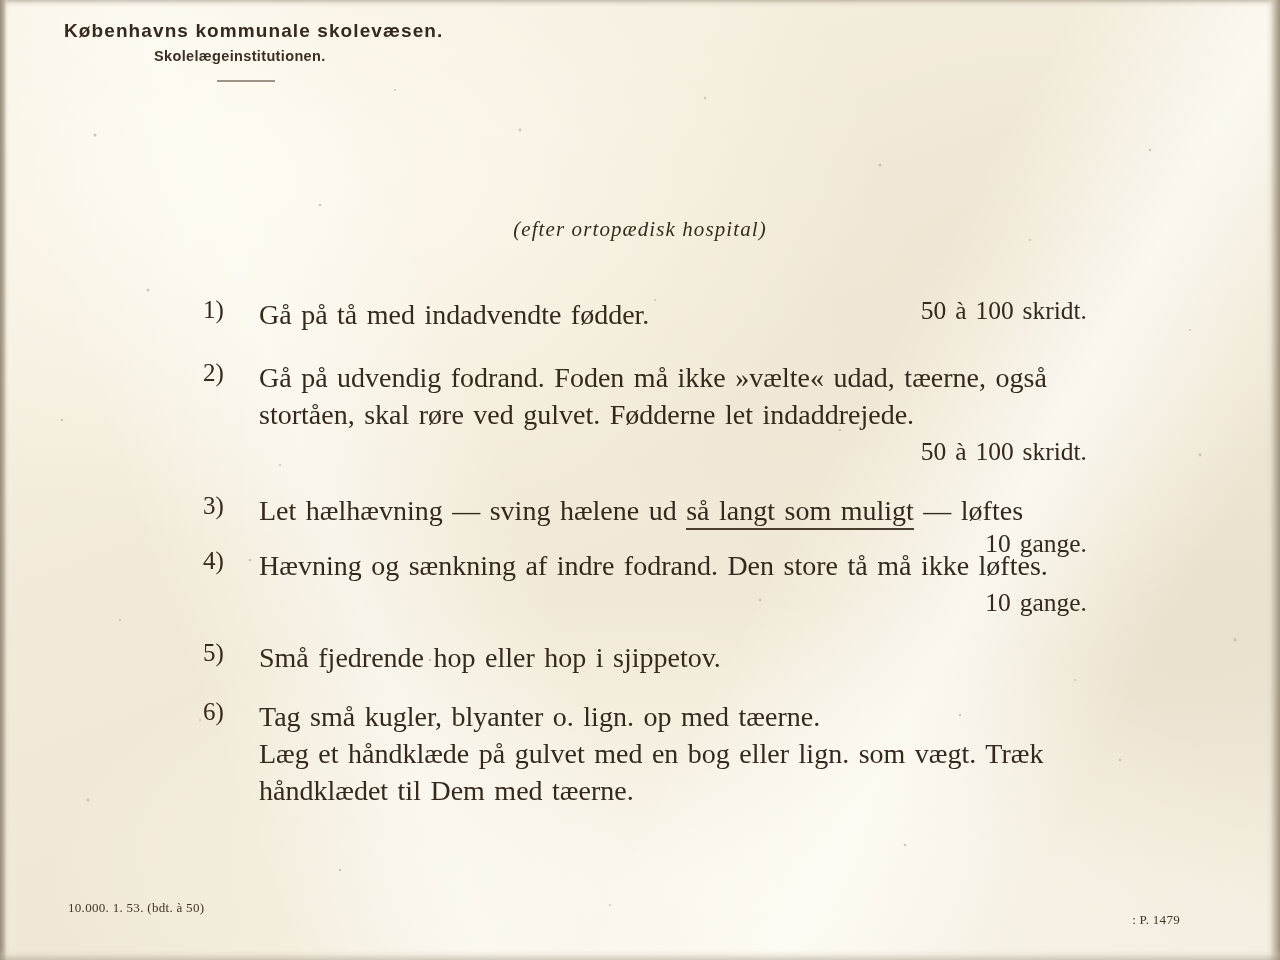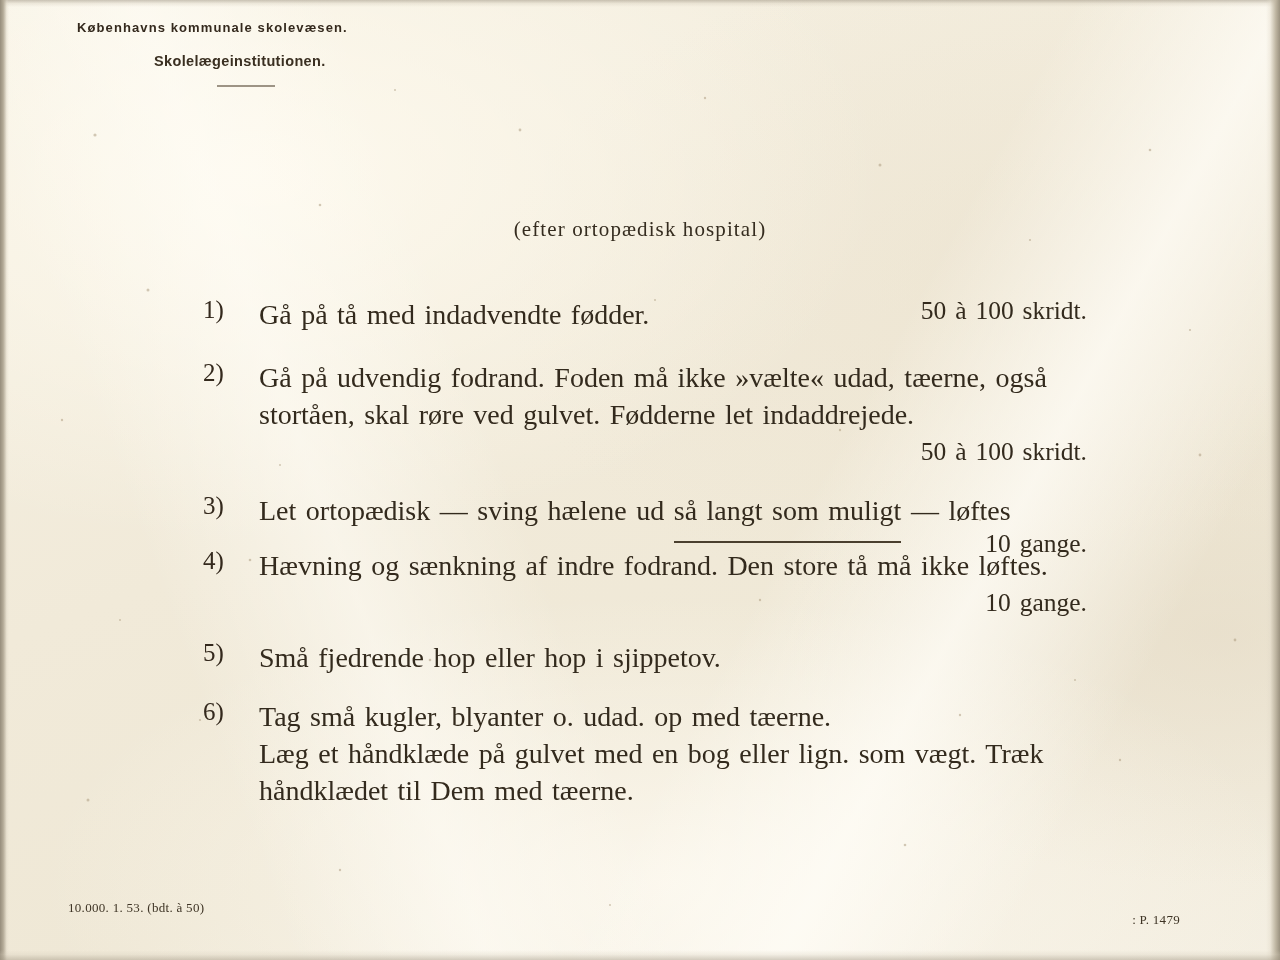--- a/index.html
+++ b/index.html
@@ -54,11 +54,10 @@
   .lh-line1 {
     font-family: "Liberation Sans", "DejaVu Sans", sans-serif;
     font-weight: bold;
-    font-size: 13px;
+    font-size: 19px;
     letter-spacing: 1.1px;
     color: #34291d;
     white-space: nowrap;
-    margin-left: 13px;
   }
   .lh-line2 {
     font-family: "Liberation Sans", "DejaVu Sans", sans-serif;

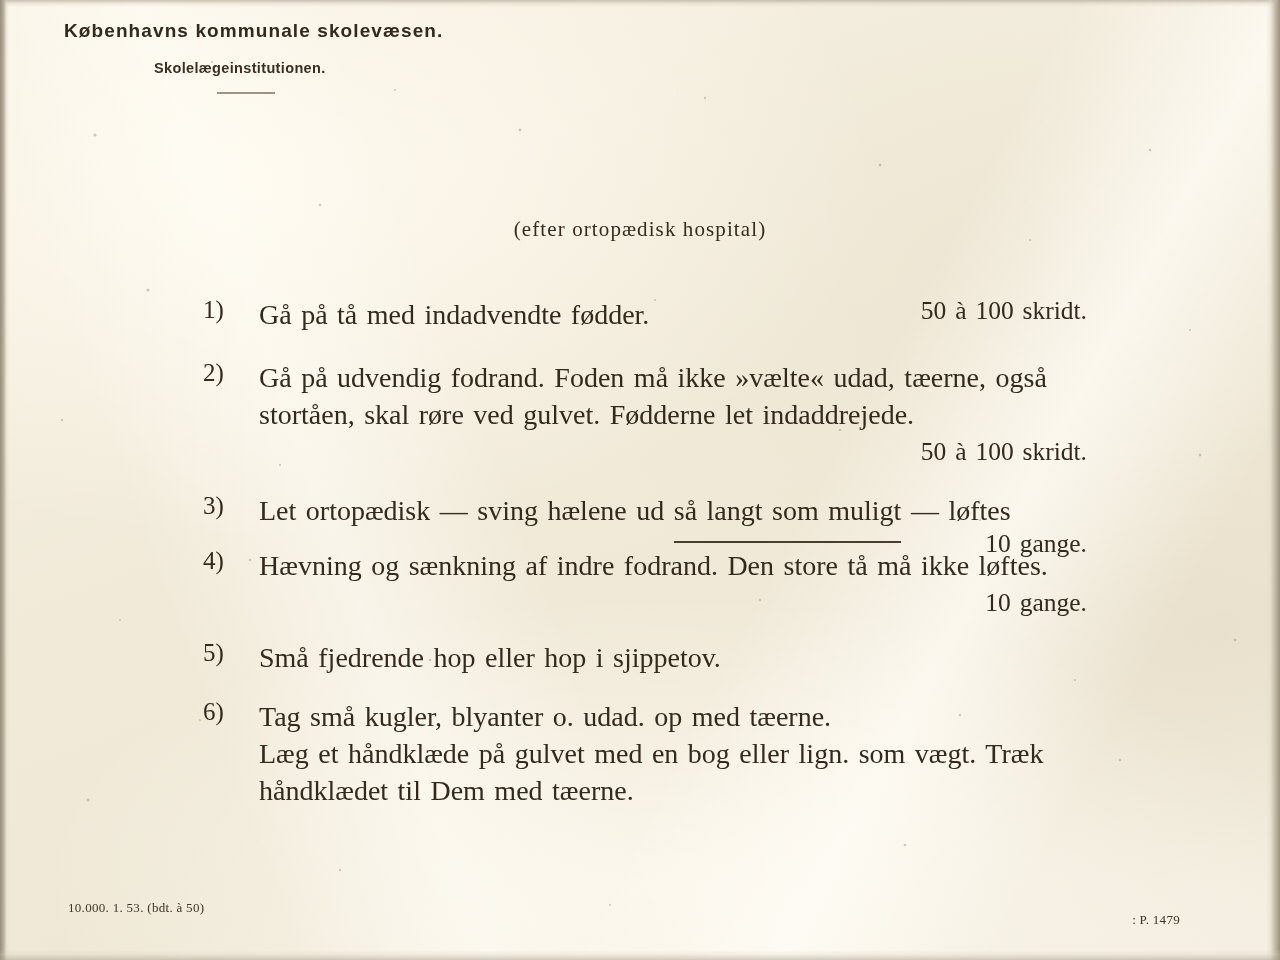--- a/index.html
+++ b/index.html
@@ -65,7 +65,7 @@
     font-size: 14.5px;
     letter-spacing: 0.35px;
     color: #3a2f21;
-    margin-top: 18px;
+    margin-top: 6px;
     margin-left: 90px;
     white-space: nowrap;
   }

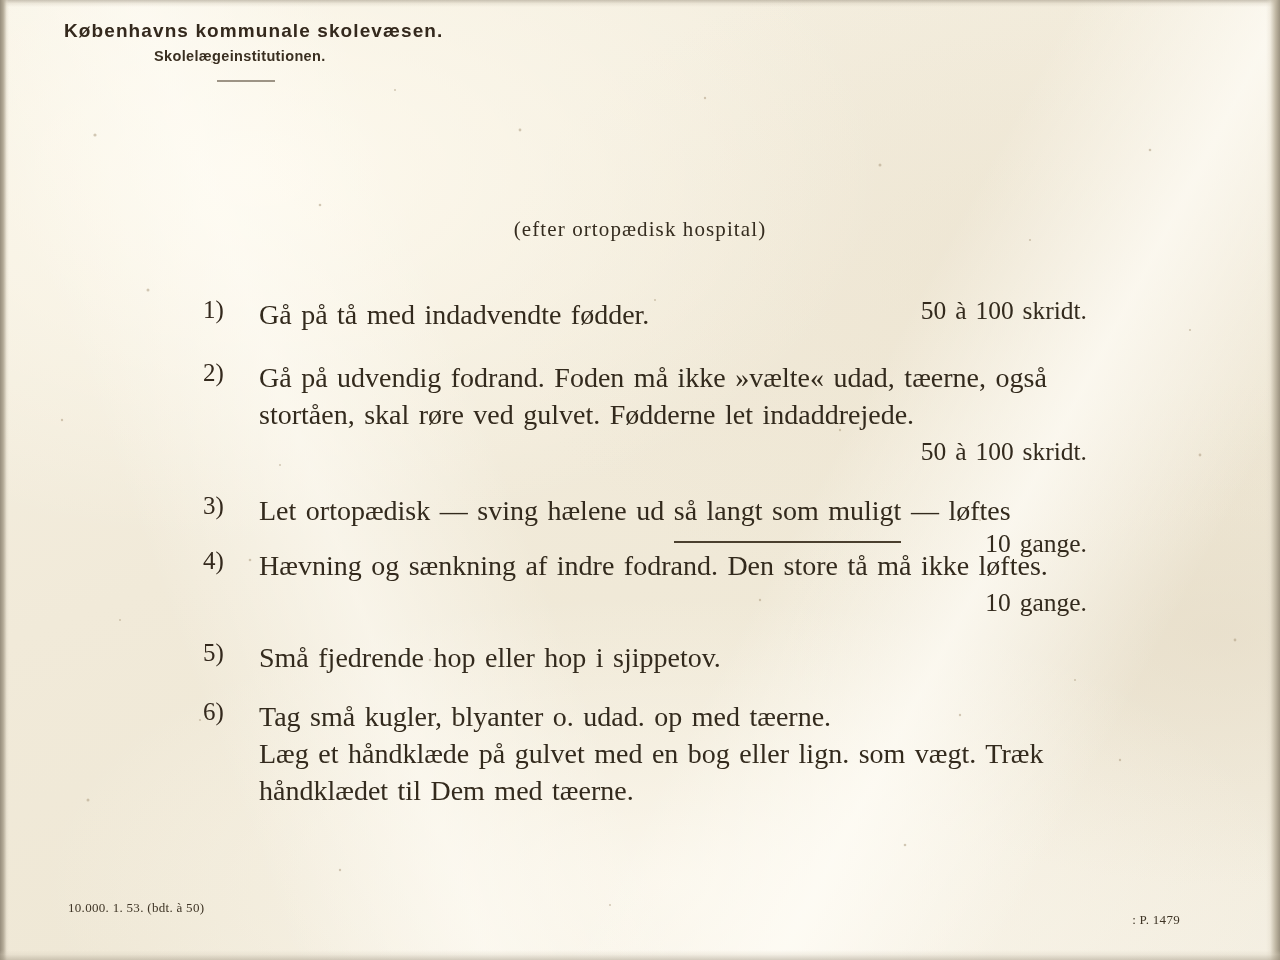--- a/index.html
+++ b/index.html
@@ -90,6 +90,7 @@
   .subtitle {
     position: absolute; left: 0; top: 217px; width: 1280px;
     text-align: center;
+    font-style: italic;
     font-size: 21px;
     letter-spacing: 1.1px;
     color: #352c1f;

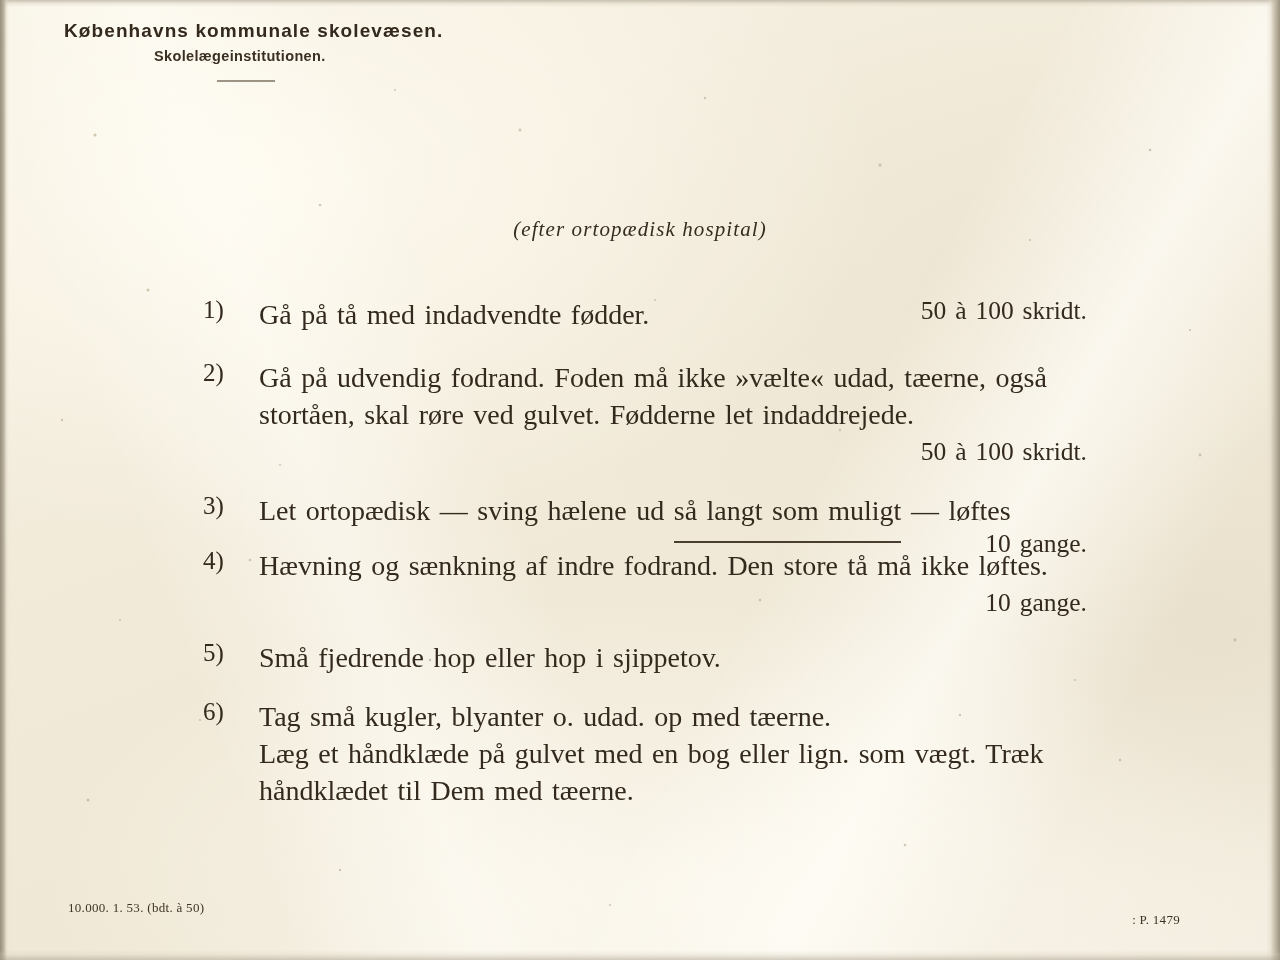--- a/index.html
+++ b/index.html
@@ -233,7 +233,7 @@
     <div class="item" style="margin-bottom:18px;">
       <div class="num">3)</div>
       <div class="body">
-        <div class="line"><span>Let ortopædisk — sving hælene ud </span><span class="underlined">så langt som muligt</span><span> — løftes</span></div>
+        <div class="line"><span>Let hælhævning — sving hælene ud </span><span class="underlined">så langt som muligt</span><span> — løftes</span></div>
       </div>
       <div class="count-inline" style="top:37px;">10 gange.</div>
     </div>

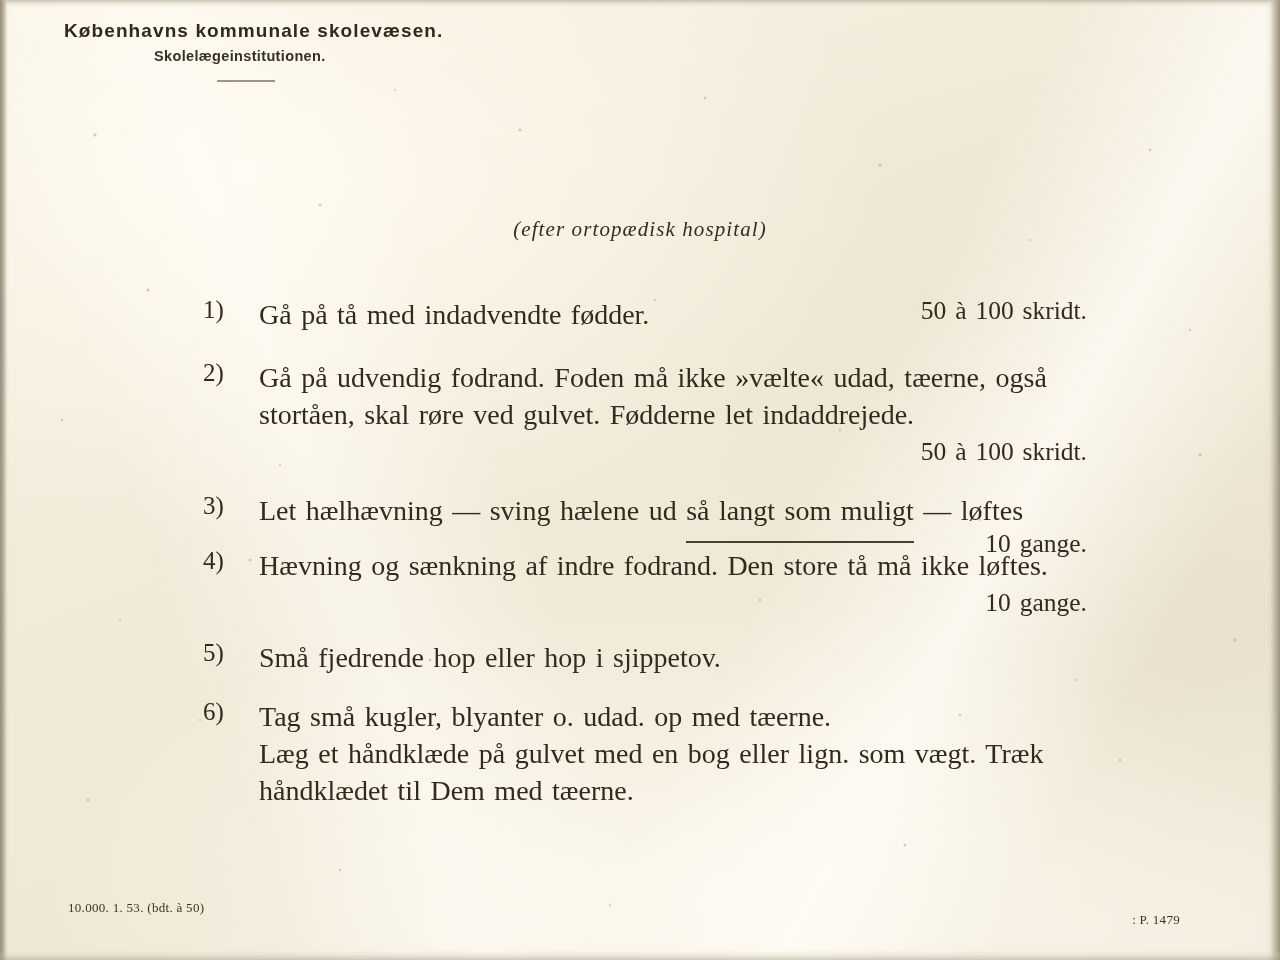--- a/index.html
+++ b/index.html
@@ -134,7 +134,7 @@
   }
   .underlined {
     border-bottom: 2px solid #4a3f2e;
-    padding-bottom: 15px;
+    padding-bottom: 2px;
   }
 
   

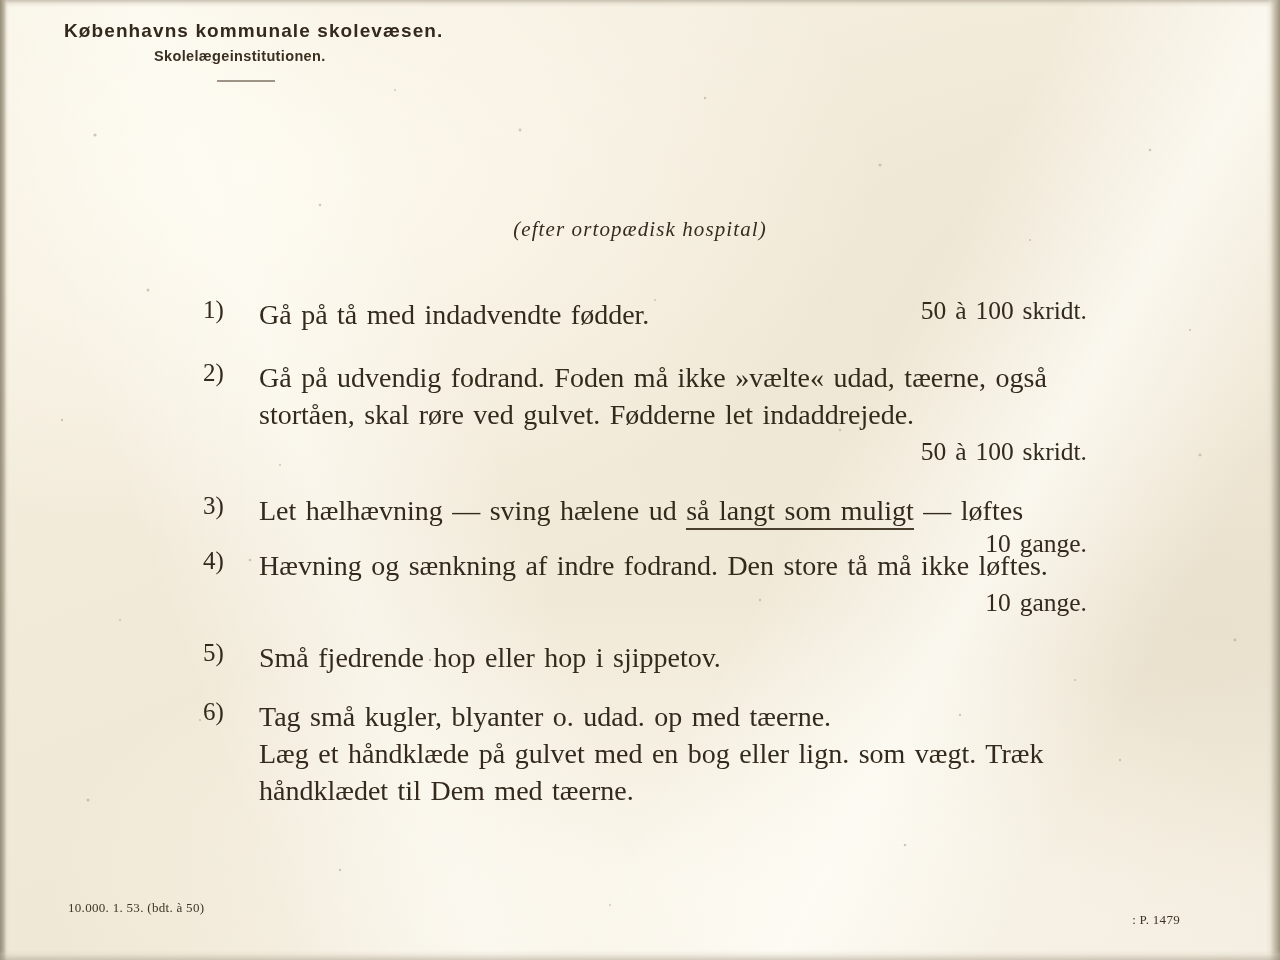--- a/index.html
+++ b/index.html
@@ -256,7 +256,7 @@
     <div class="item">
       <div class="num">6)</div>
       <div class="body">
-        <div class="line">Tag små kugler, blyanter o. udad. op med tæerne.</div>
+        <div class="line">Tag små kugler, blyanter o. lign. op med tæerne.</div>
         <div class="line">Læg et håndklæde på gulvet med en bog eller lign. som vægt. Træk</div>
         <div class="line">håndklædet til Dem med tæerne.</div>
       </div>

